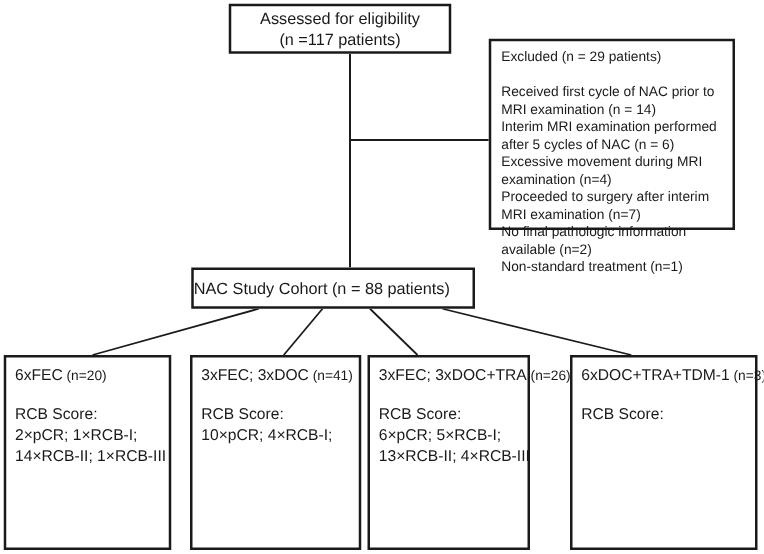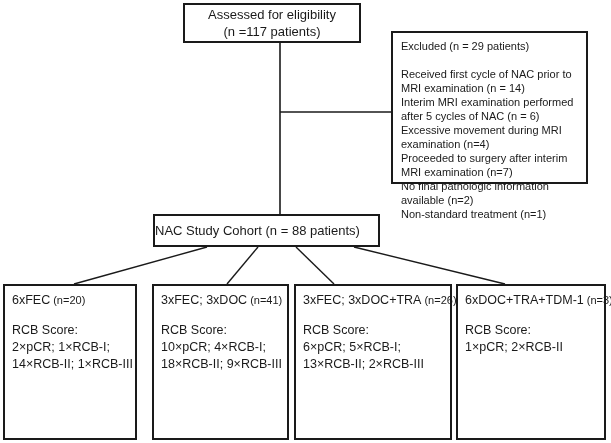--- a/index.html
+++ b/index.html
@@ -54,7 +54,7 @@
   }
   .arm1 { left: 3px;   width: 134px; }
   .arm2 { left: 136px; width: 137px; margin-left: 16px; }
-  .arm3 { left: 294px; width: 158px; }
+  .arm3 { left: 294px; width: 130px; }
   .arm4 { left: 456px; width: 150px; }
   .arm-title { white-space: nowrap; }
   .nlabel { font-size: 11px; margin-left: 3px; }

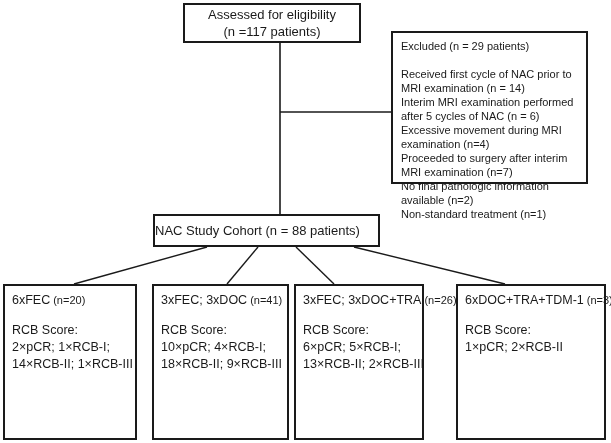--- a/index.html
+++ b/index.html
@@ -135,7 +135,6 @@
     </div>
     <div class="arm-score">
       <div>RCB Score:</div>
-      <div>1×pCR; 2×RCB-II</div>
     </div>
   </div>
 

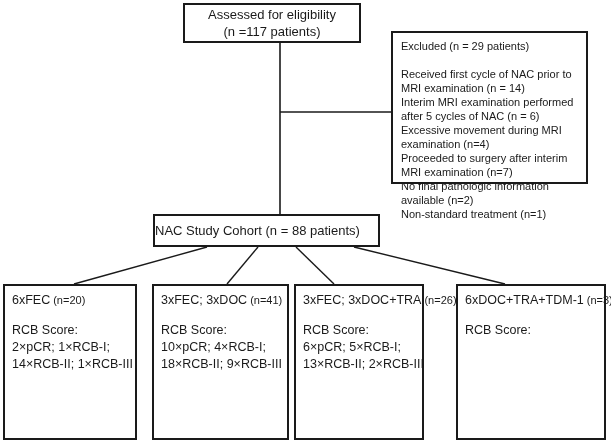--- a/index.html
+++ b/index.html
@@ -114,7 +114,6 @@
     <div class="arm-score">
       <div>RCB Score:</div>
       <div>10×pCR; 4×RCB-I;</div>
-      <div>18×RCB-II; 9×RCB-III</div>
     </div>
   </div>
 

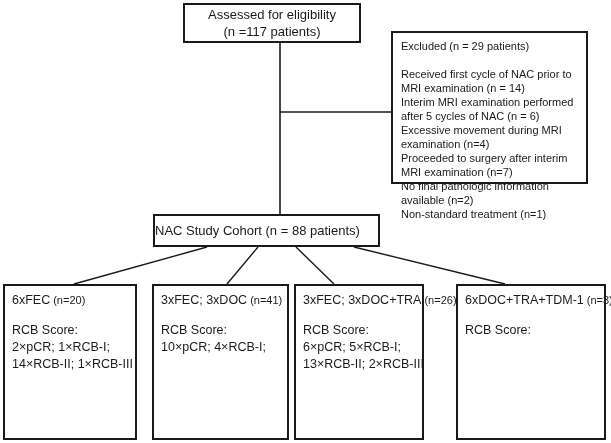--- a/index.html
+++ b/index.html
@@ -124,7 +124,7 @@
     <div class="arm-score">
       <div>RCB Score:</div>
       <div>6×pCR; 5×RCB-I;</div>
-      <div>13×RCB-II; 2×RCB-III</div>
+      <div>13×RCB-II; 4×RCB-III</div>
     </div>
   </div>
 

